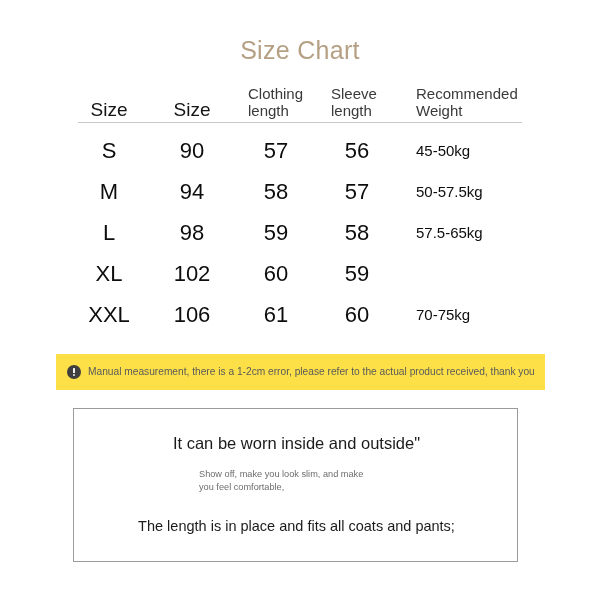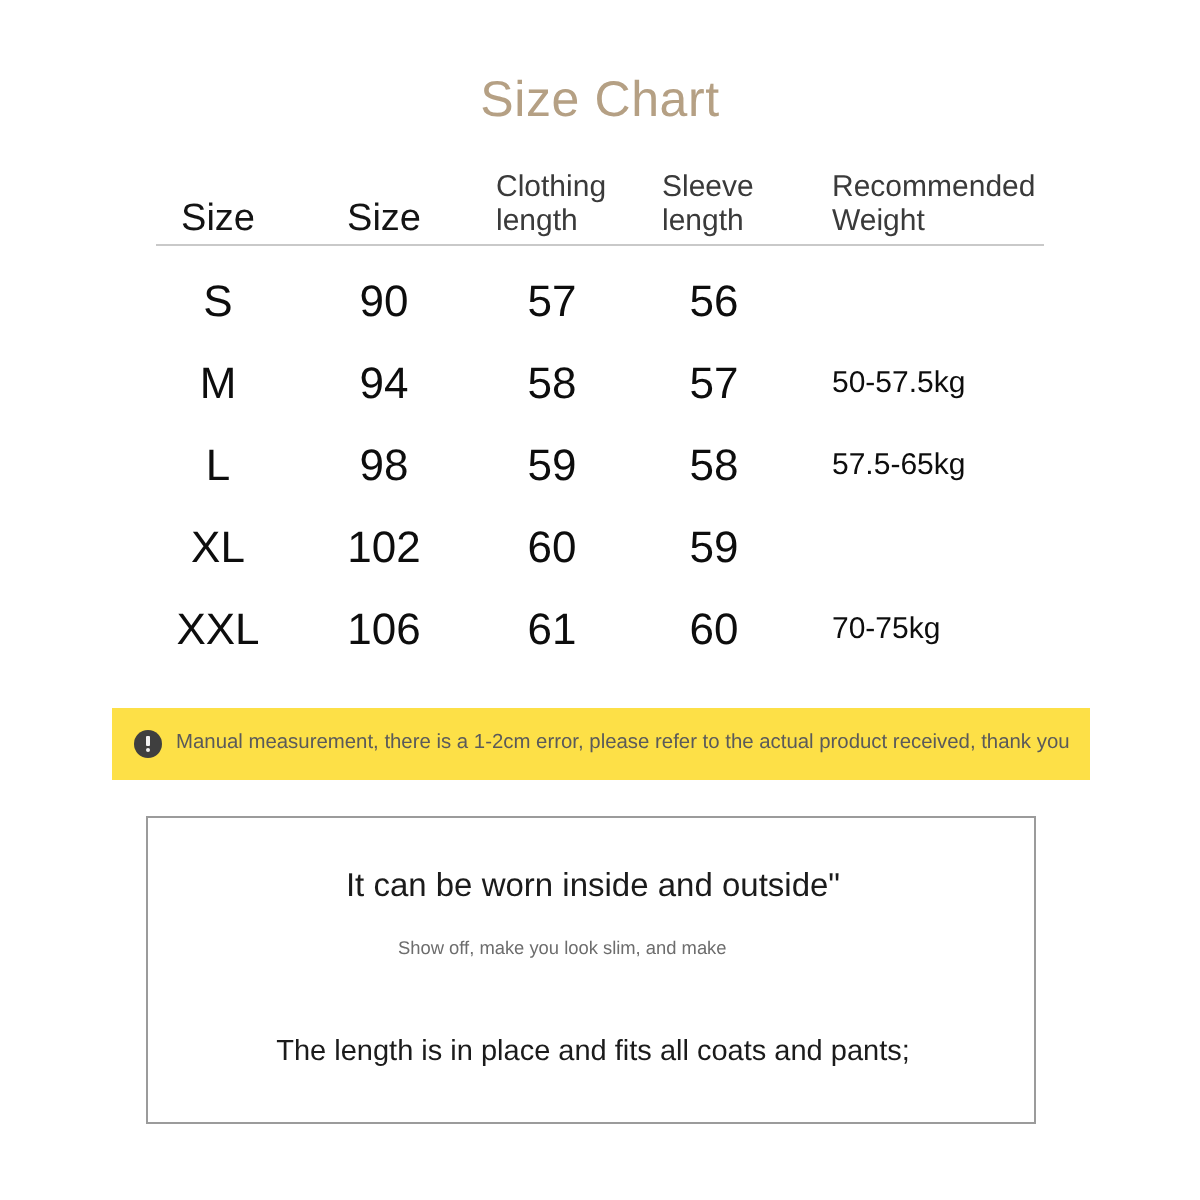--- a/index.html
+++ b/index.html
@@ -241,6 +241,7 @@
         <div class="cell num c-bust">90</div>
         <div class="cell num c-cloth">57</div>
         <div class="cell num c-sleeve">56</div>
+        <div class="cell weight c-weight">45-50kg</div>
       </div>
 
       <div class="row">

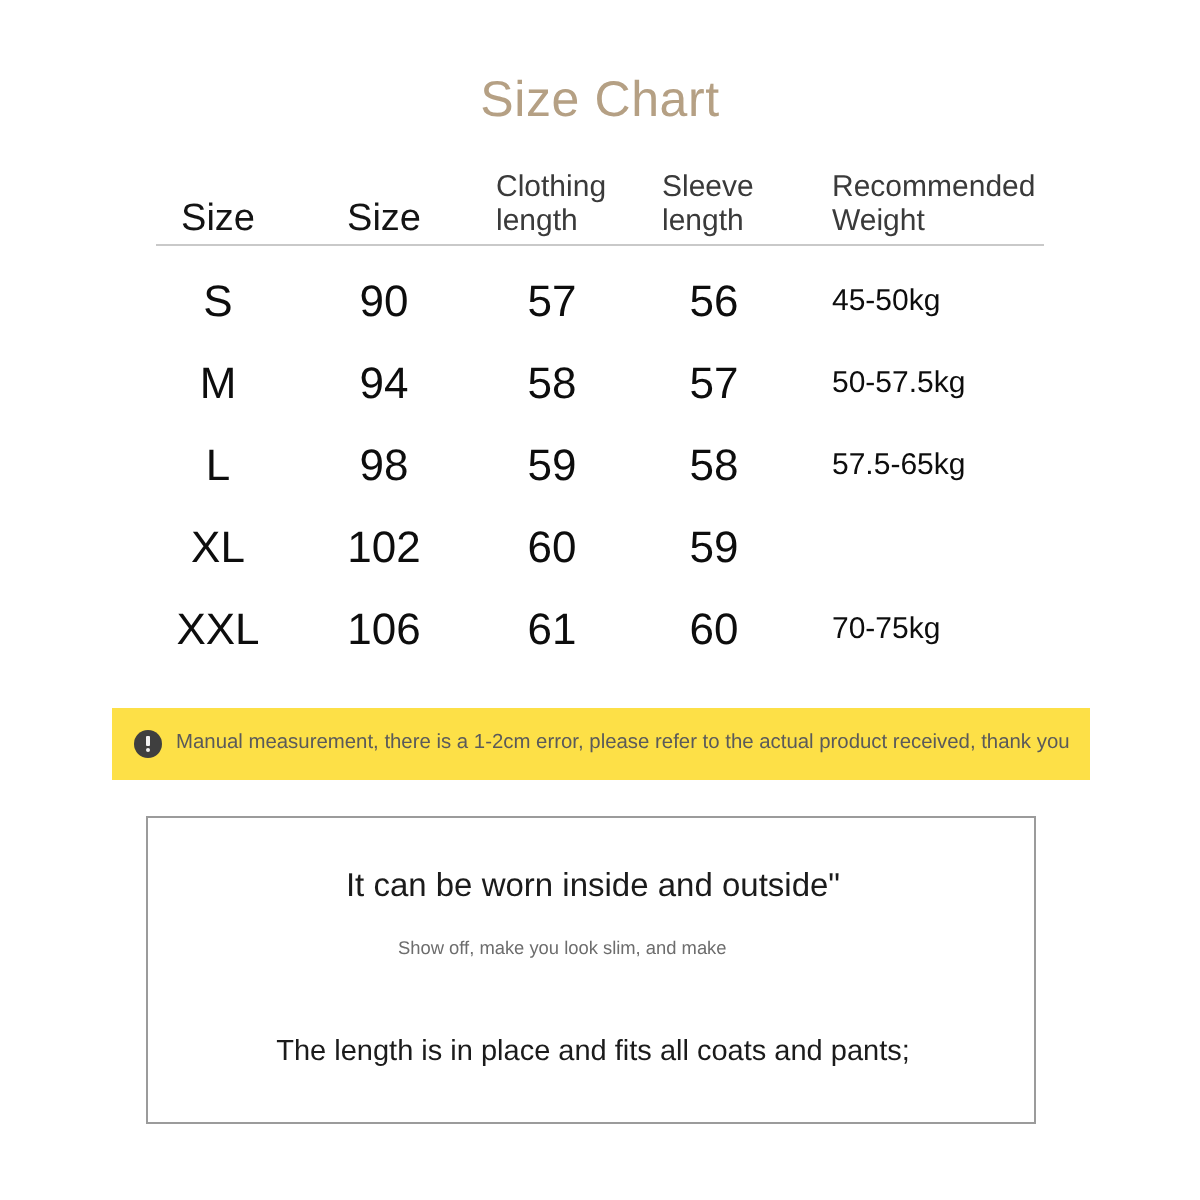--- a/index.html
+++ b/index.html
@@ -287,6 +287,7 @@
     <div class="info-head">It can be worn inside and outside"</div>
     <div class="info-sub">
       <div>Show off, make you look slim, and make</div>
+      <div>you feel comfortable,</div>
     </div>
     <div class="info-foot">The length is in place and fits all coats and pants;</div>
   </div>

